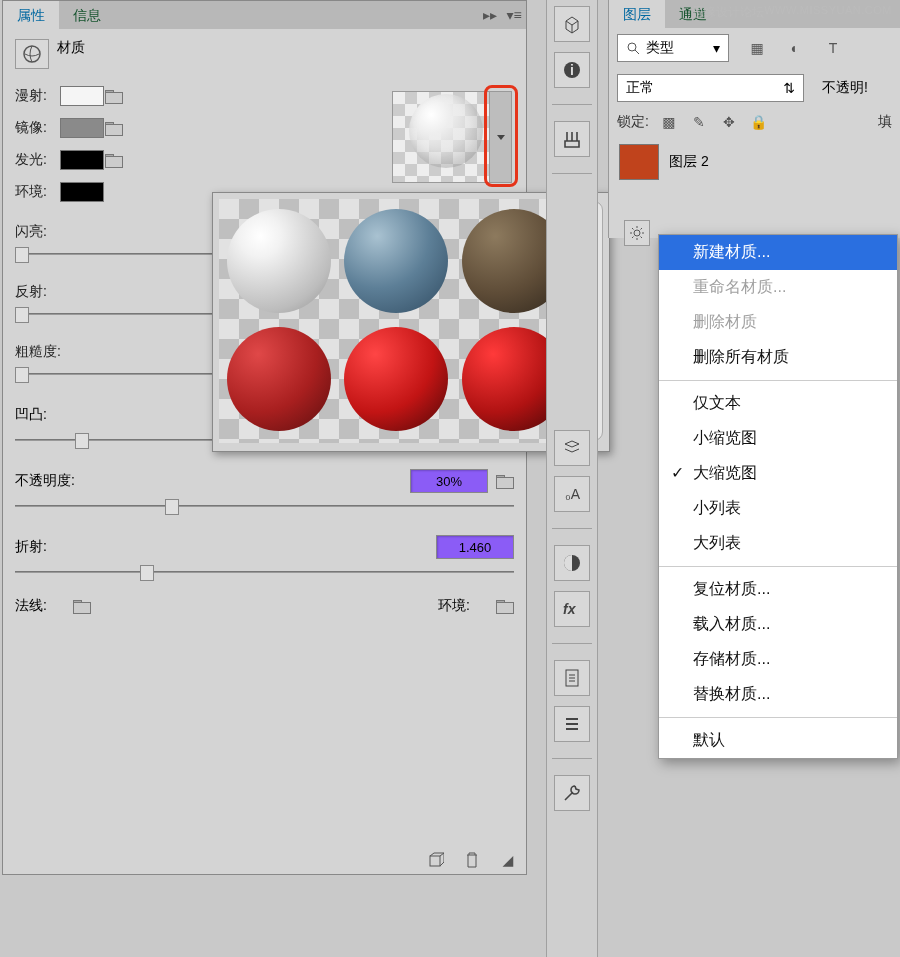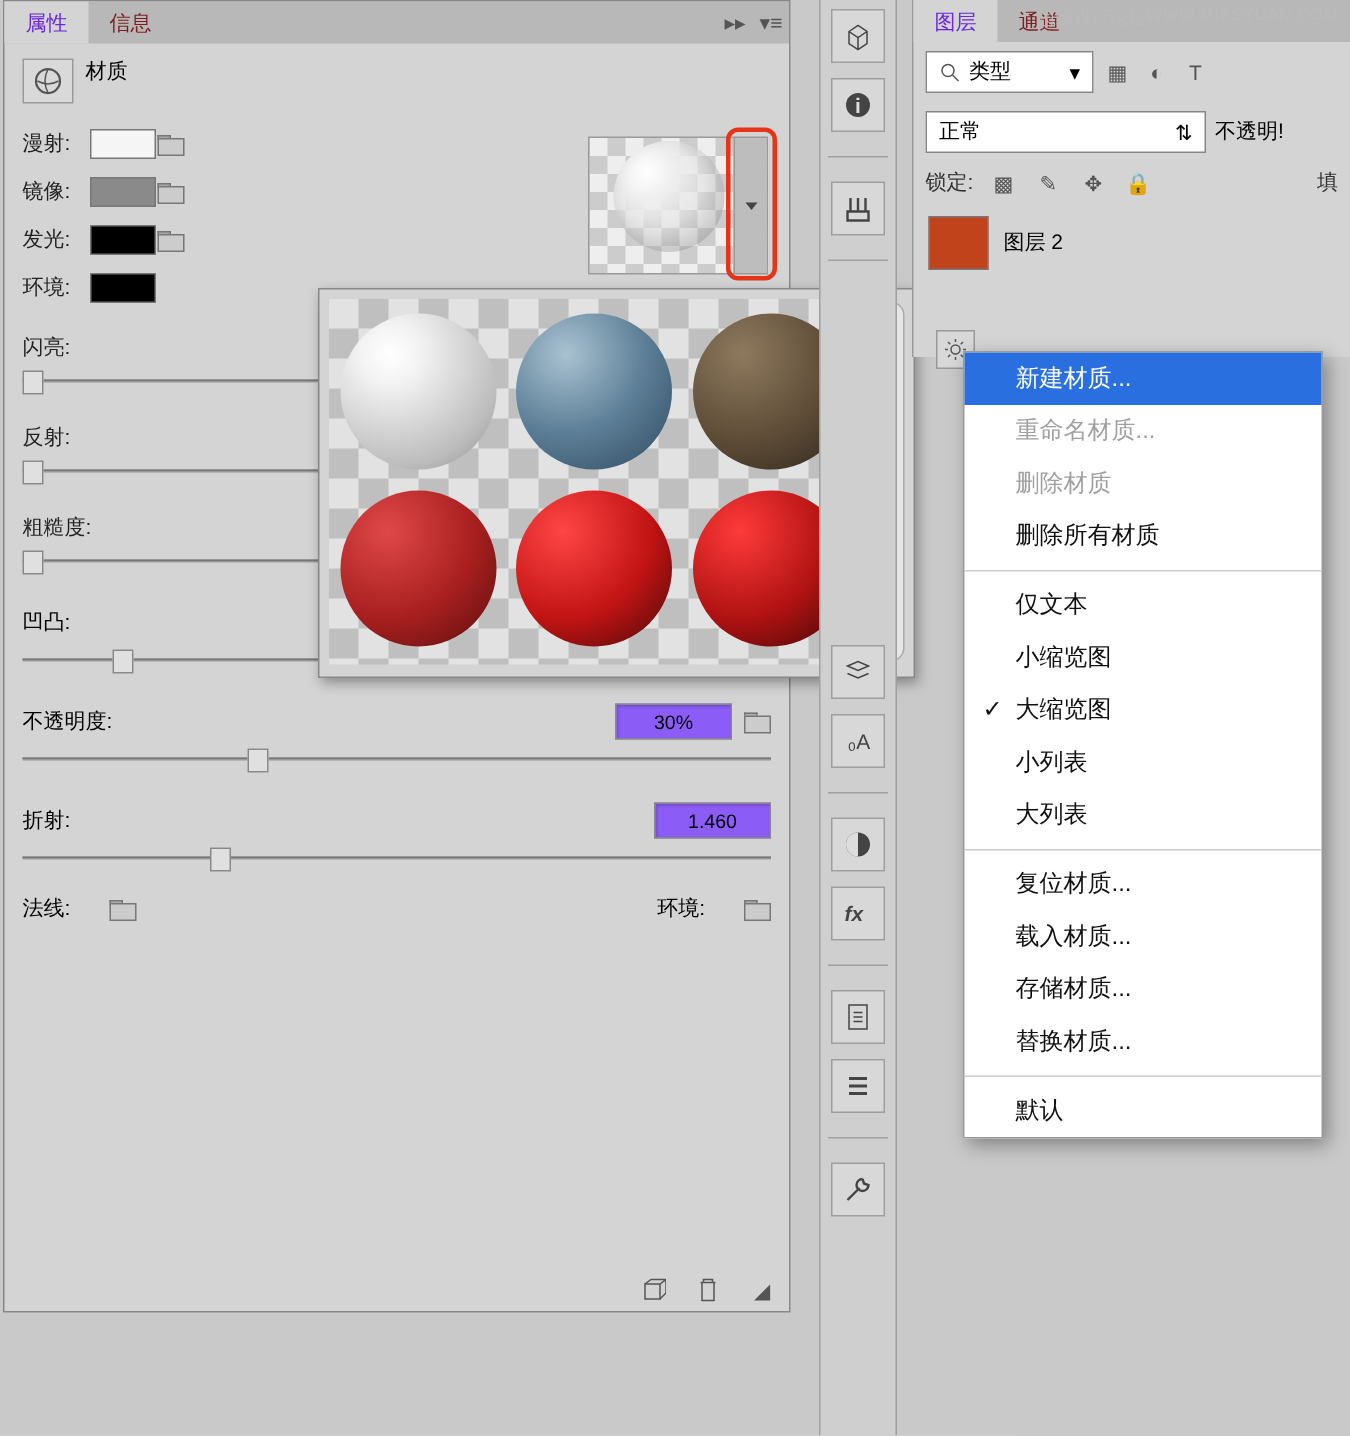--- a/index.html
+++ b/index.html
@@ -7,7 +7,7 @@
 .panel{background:#d4d4d4;border:1px solid #888}
 .tab-bar{display:flex;height:28px;background:#b8b8b8;align-items:center}
 .tab{padding:4px 14px;height:28px;line-height:20px;color:#7f1d1d;cursor:pointer}
-.tab.active{background:#d4d4d4;color:#6d28d9}
+.tab.active{background:#d4d4d4;color:#0369a1}
 .tab-sep{flex:1}
 .tab-ctrl{width:24px;text-align:center;color:#555;cursor:pointer}
 

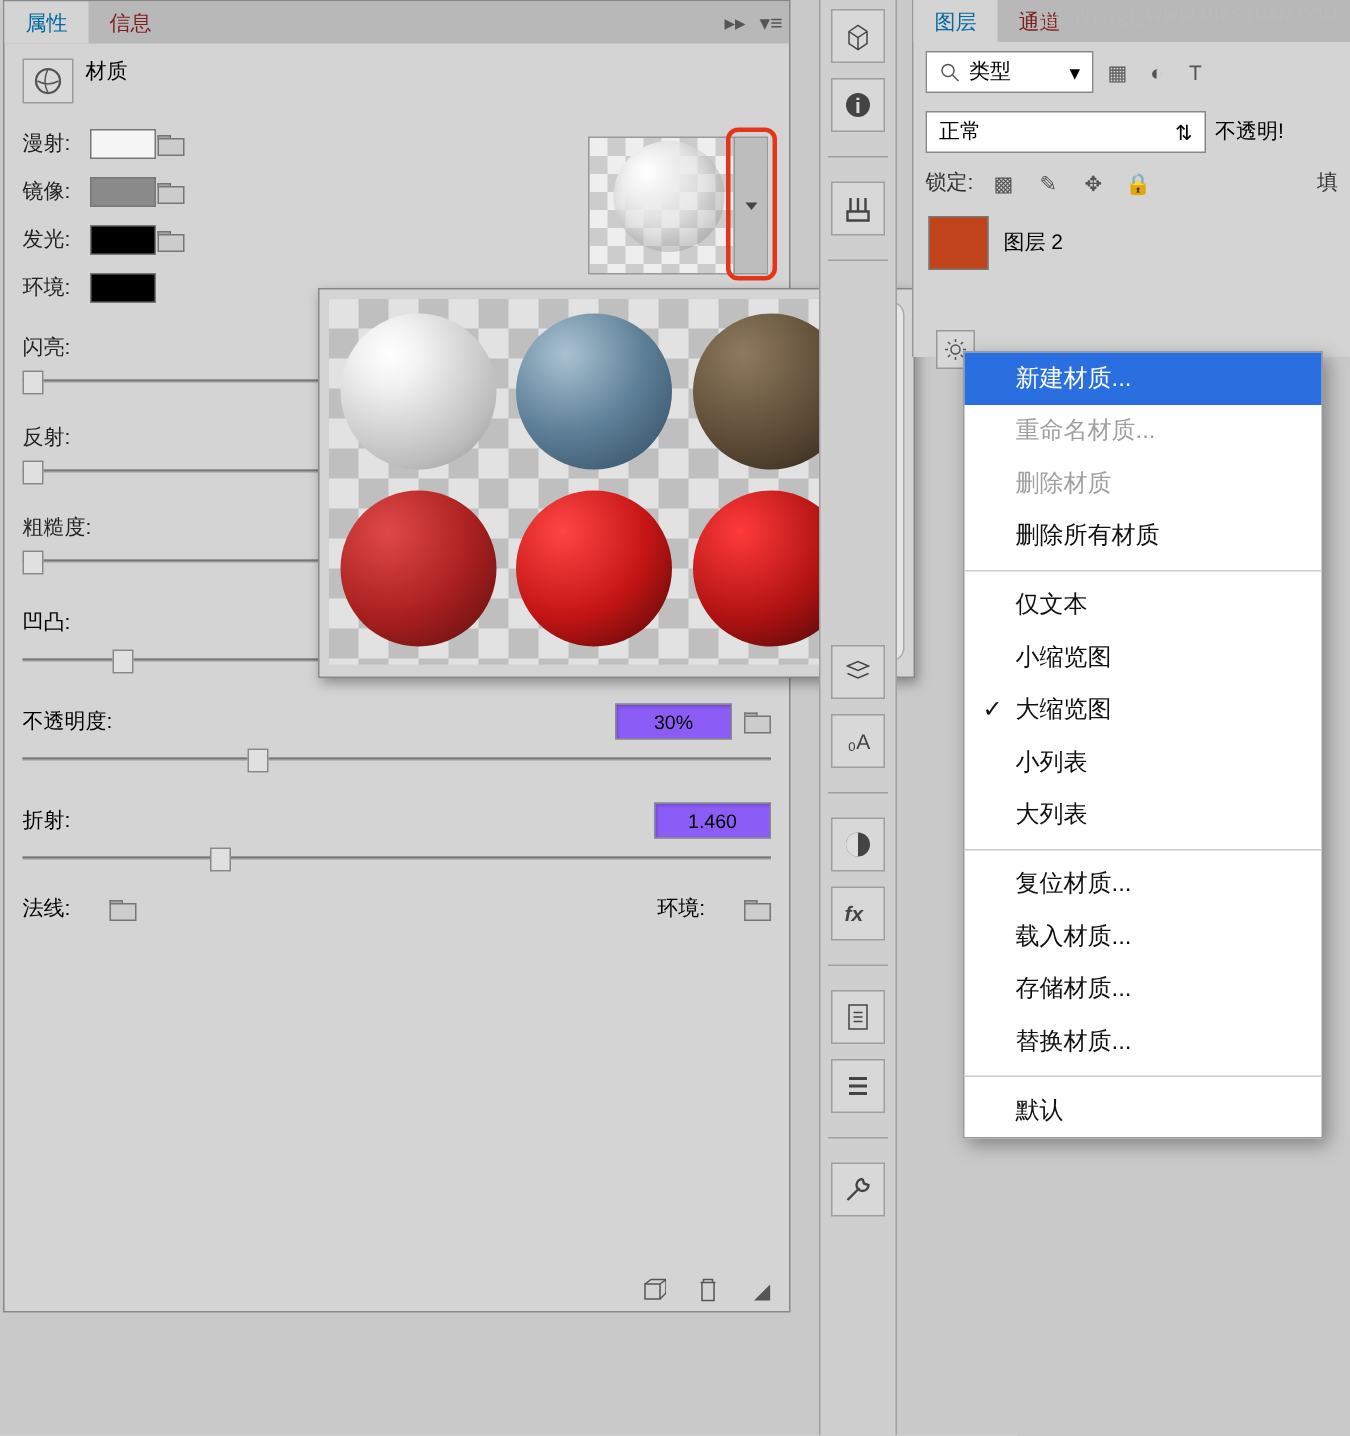--- a/index.html
+++ b/index.html
@@ -6,7 +6,7 @@
 body{background:#c9c9c9;width:900px;height:957px;position:relative;overflow:hidden}
 .panel{background:#d4d4d4;border:1px solid #888}
 .tab-bar{display:flex;height:28px;background:#b8b8b8;align-items:center}
-.tab{padding:4px 14px;height:28px;line-height:20px;color:#7f1d1d;cursor:pointer}
+.tab{padding:4px 14px;height:28px;line-height:20px;color:#14532d;cursor:pointer}
 .tab.active{background:#d4d4d4;color:#0369a1}
 .tab-sep{flex:1}
 .tab-ctrl{width:24px;text-align:center;color:#555;cursor:pointer}

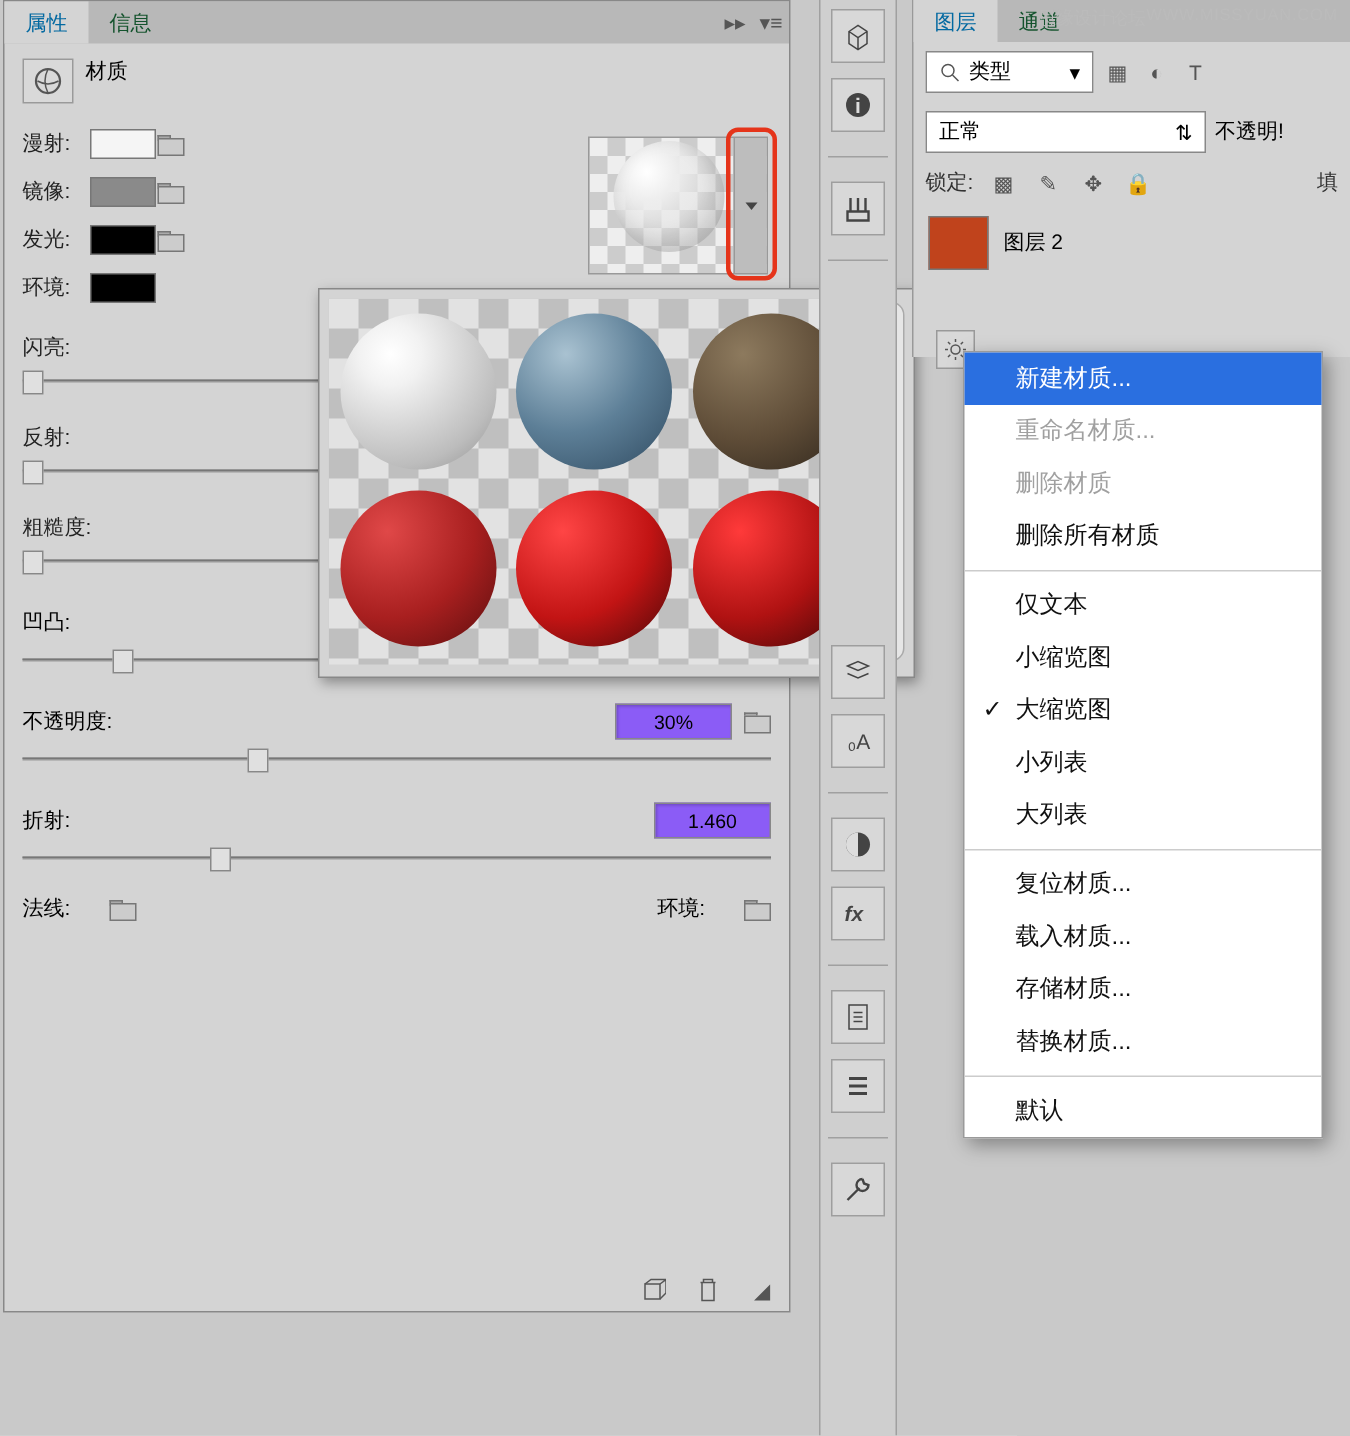--- a/index.html
+++ b/index.html
@@ -57,7 +57,7 @@
 .ts-sep{width:40px;height:1px;background:#a0a0a0;margin:6px 0}
 
 #layers{position:absolute;left:608px;top:0;width:292px;height:238px;background:#d4d4d4;border-left:1px solid #999}
-#layers .row{display:flex;align-items:center;gap:6px;padding:6px 8px}
+#layers .row{display:flex;align-items:center;gap:18px;padding:6px 8px}
 .dd{background:#fff;border:1px solid #888;height:28px;display:flex;align-items:center;padding:0 8px;gap:6px;cursor:pointer}
 .dd .arr{margin-left:auto}
 .small-ico{width:20px;height:20px;display:flex;align-items:center;justify-content:center;color:#555}

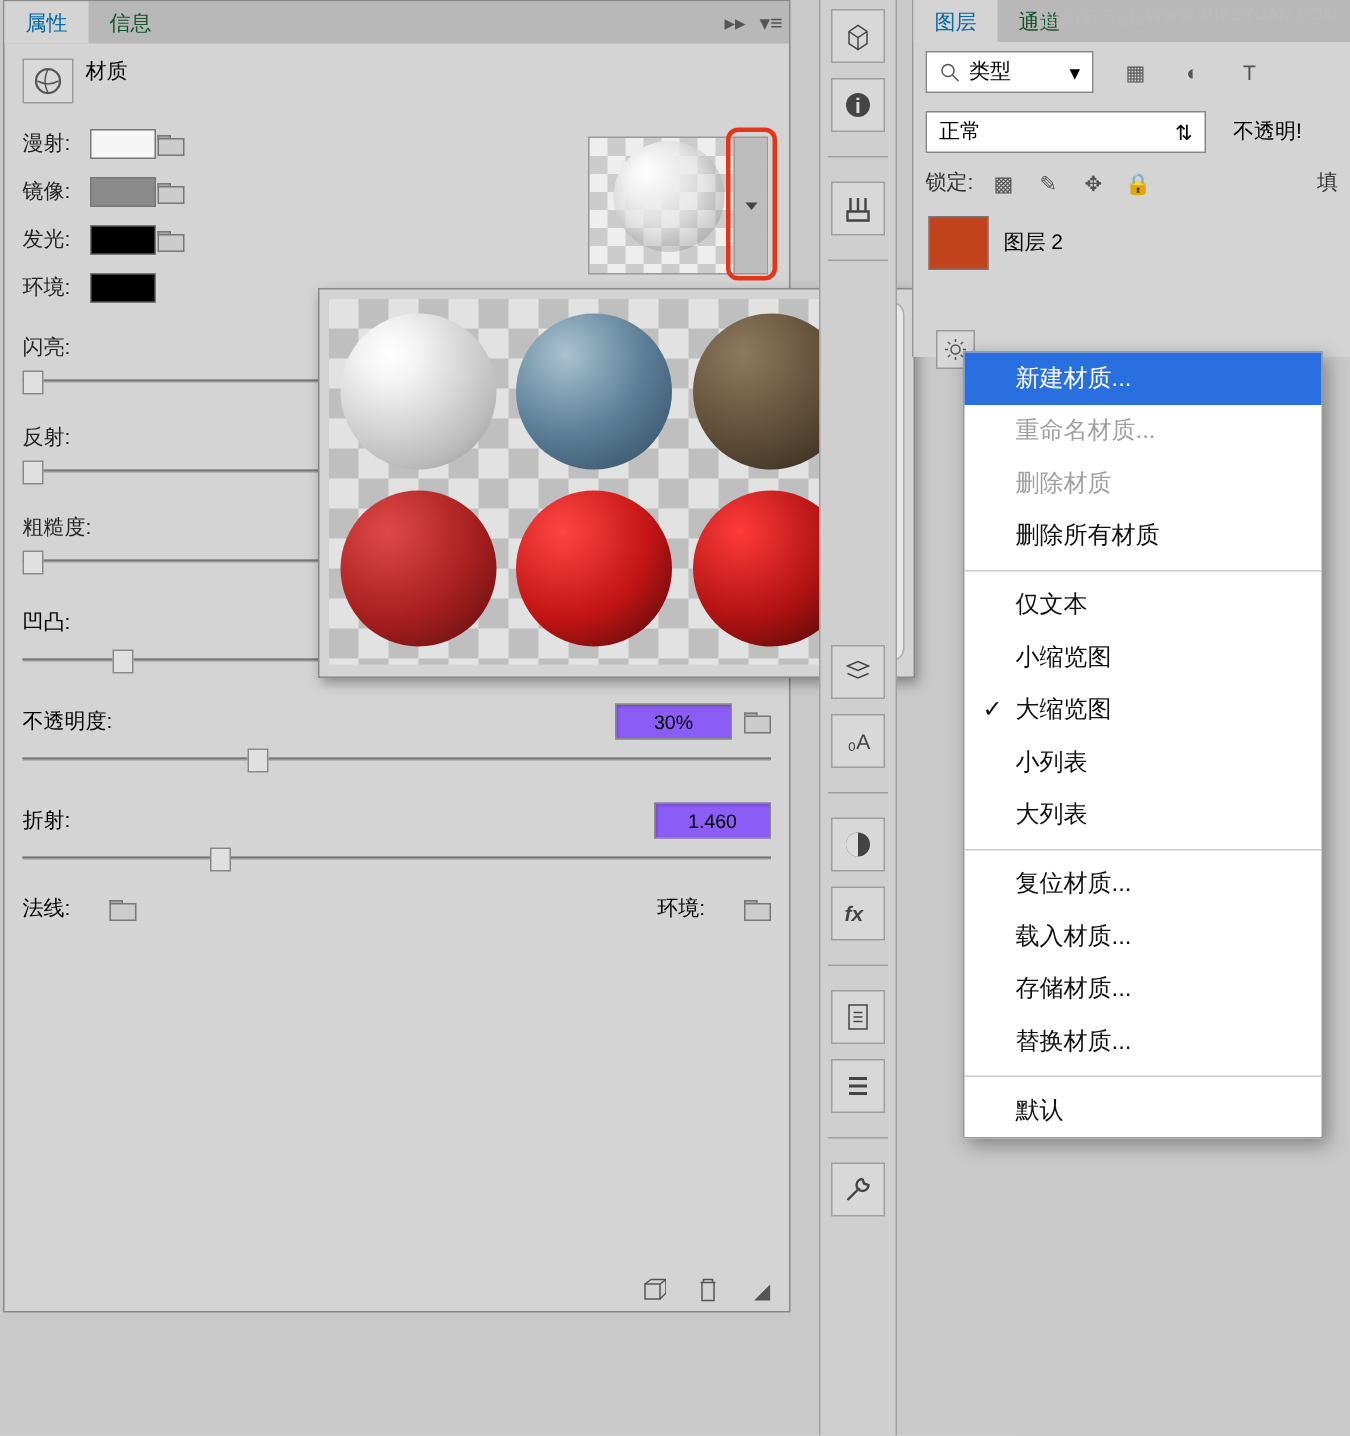--- a/index.html
+++ b/index.html
@@ -65,7 +65,7 @@
 .layer-item{display:flex;align-items:center;gap:10px;padding:8px 10px}
 .layer-thumb{width:40px;height:36px;background:#c0431c;border:1px solid #777}
 
-#ctx{position:absolute;left:642px;top:234px;width:240px;background:#fff;border:1px solid #9a9a9a;box-shadow:3px 4px 12px rgba(0,0,0,.35)}
+#ctx{position:absolute;left:658px;top:234px;width:240px;background:#fff;border:1px solid #9a9a9a;box-shadow:3px 4px 12px rgba(0,0,0,.35)}
 .ctx-item{padding:7px 18px 7px 34px;font-size:16px;color:#111;cursor:pointer;position:relative}
 .ctx-item.sel{background:#2a6fe0;color:#fff}
 .ctx-item.dis{color:#a0a0a0;cursor:default}

